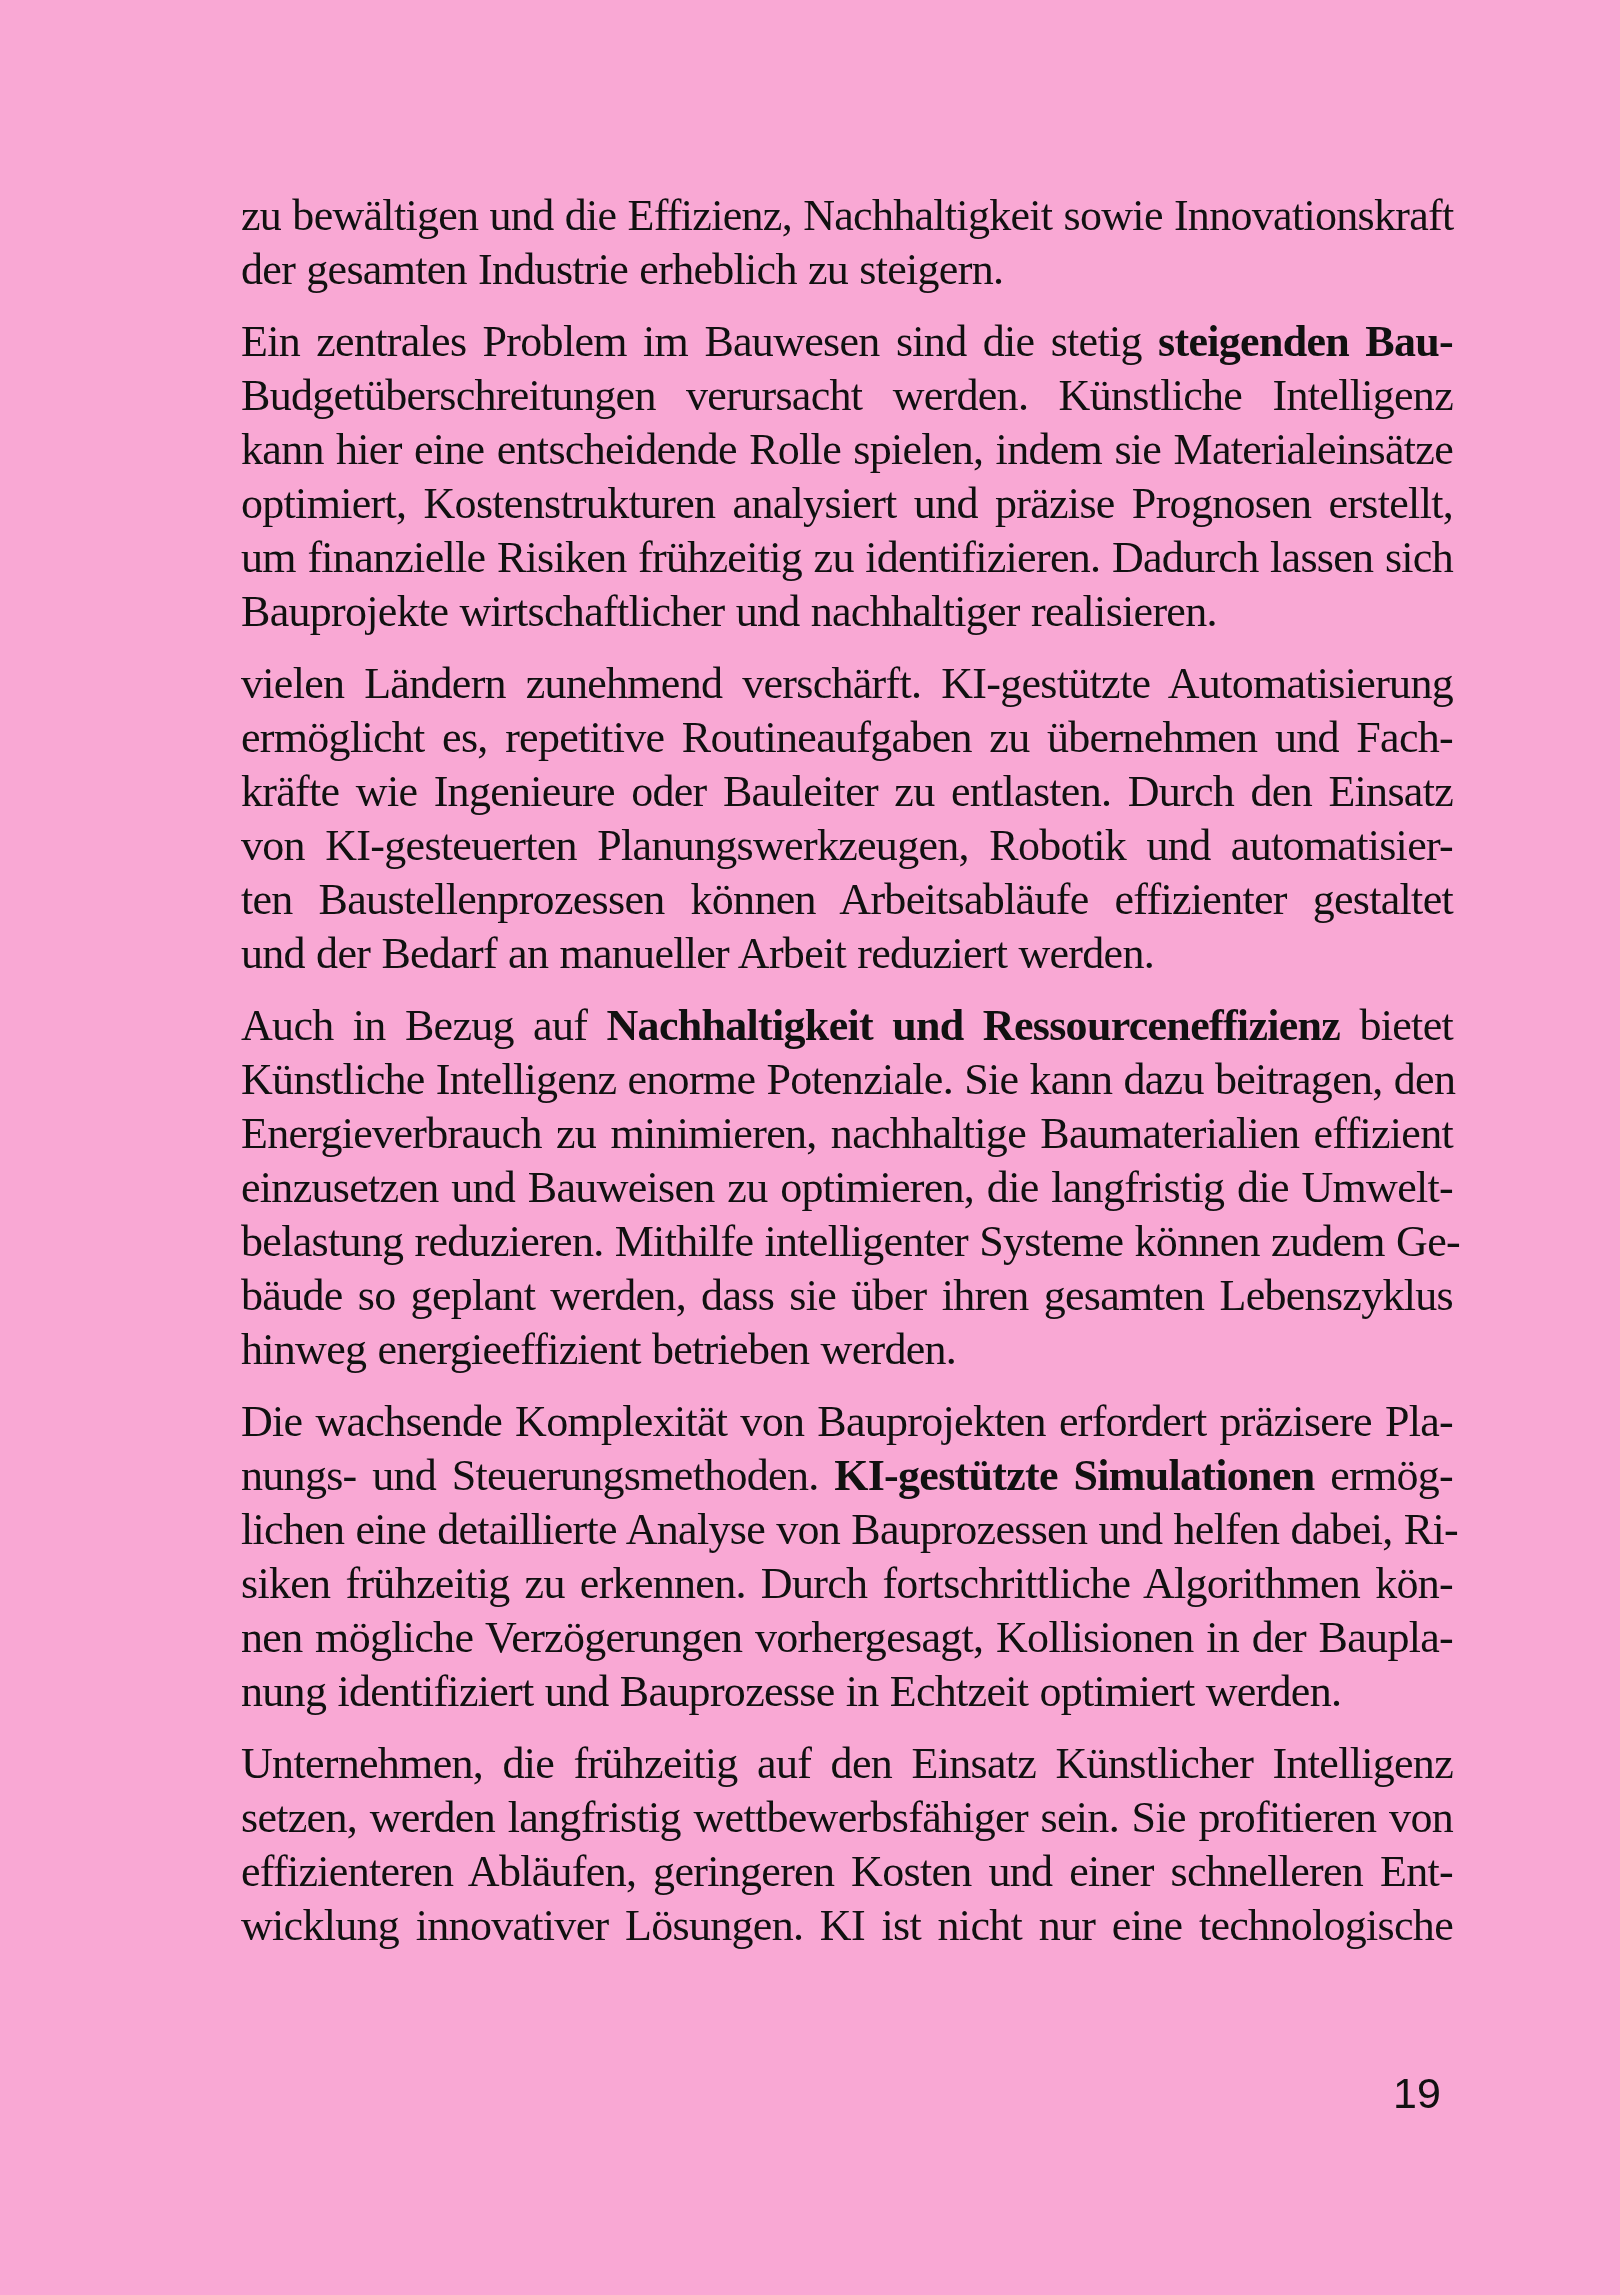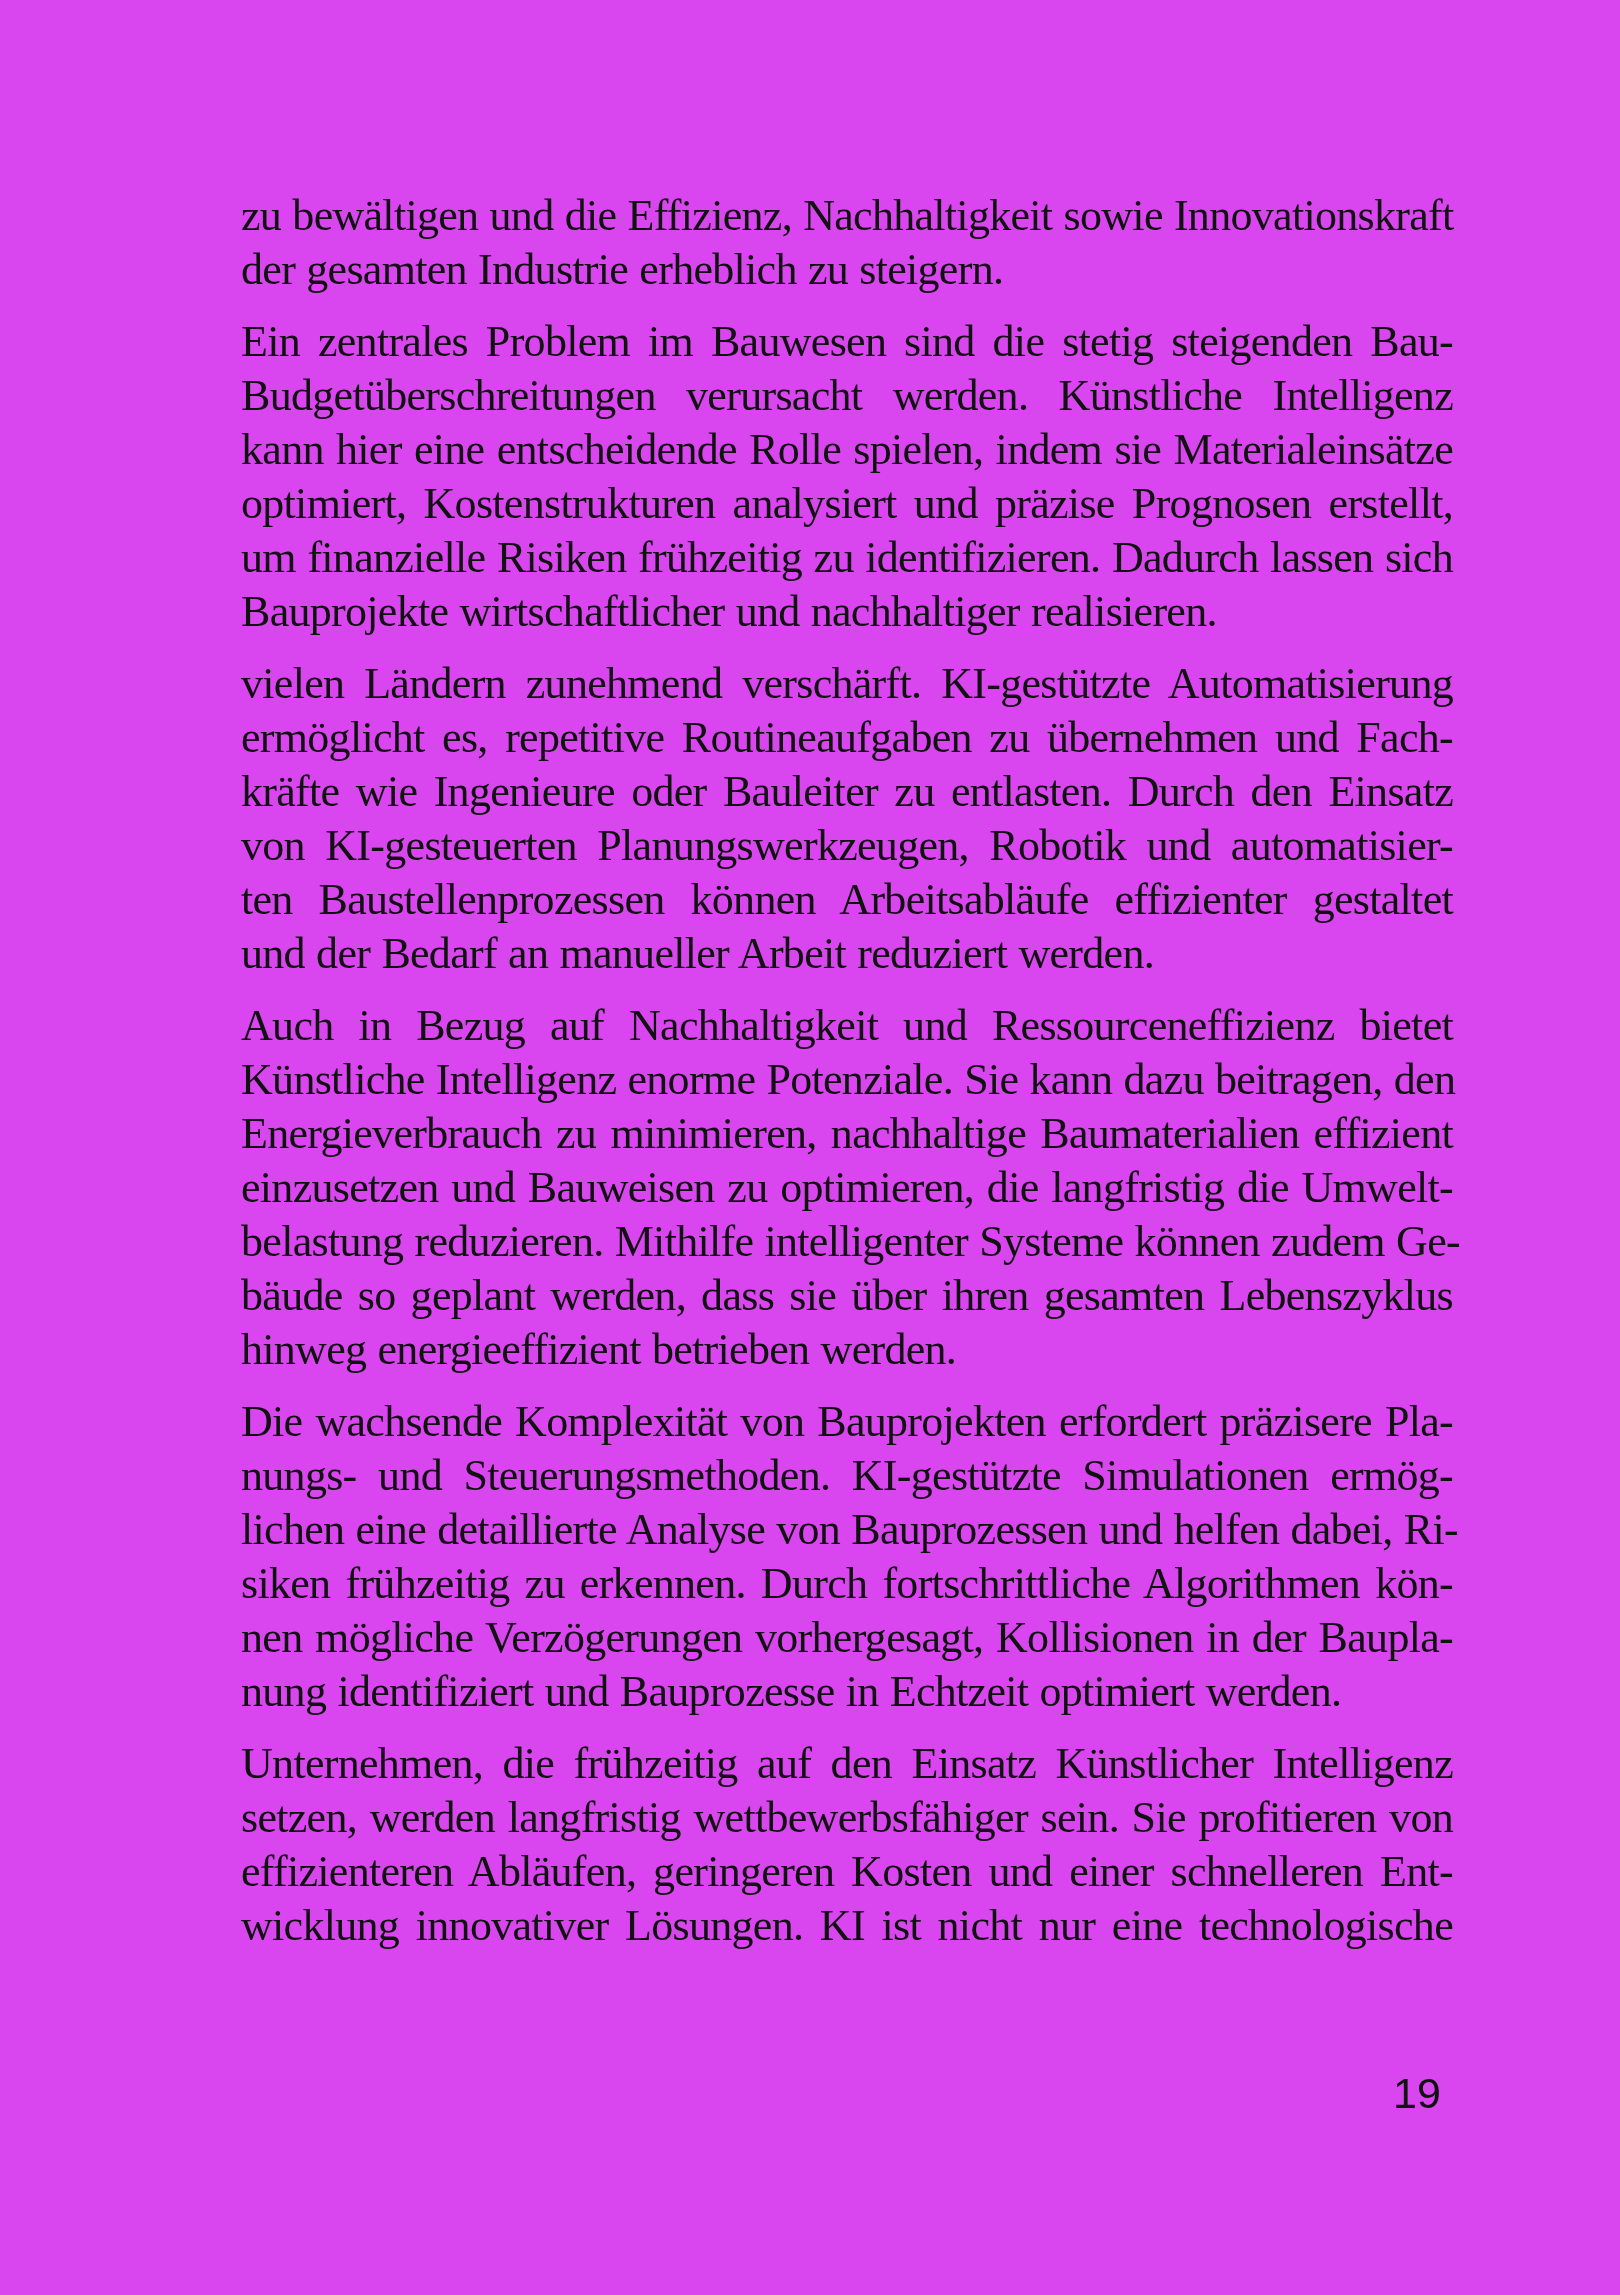--- a/index.html
+++ b/index.html
@@ -21,7 +21,7 @@
       top: 0;
       width: 1620px;
       height: 2295px;
-      background: #d946ef;
+      background: #f9a8d4;
     }
     .text-block {
       position: absolute;

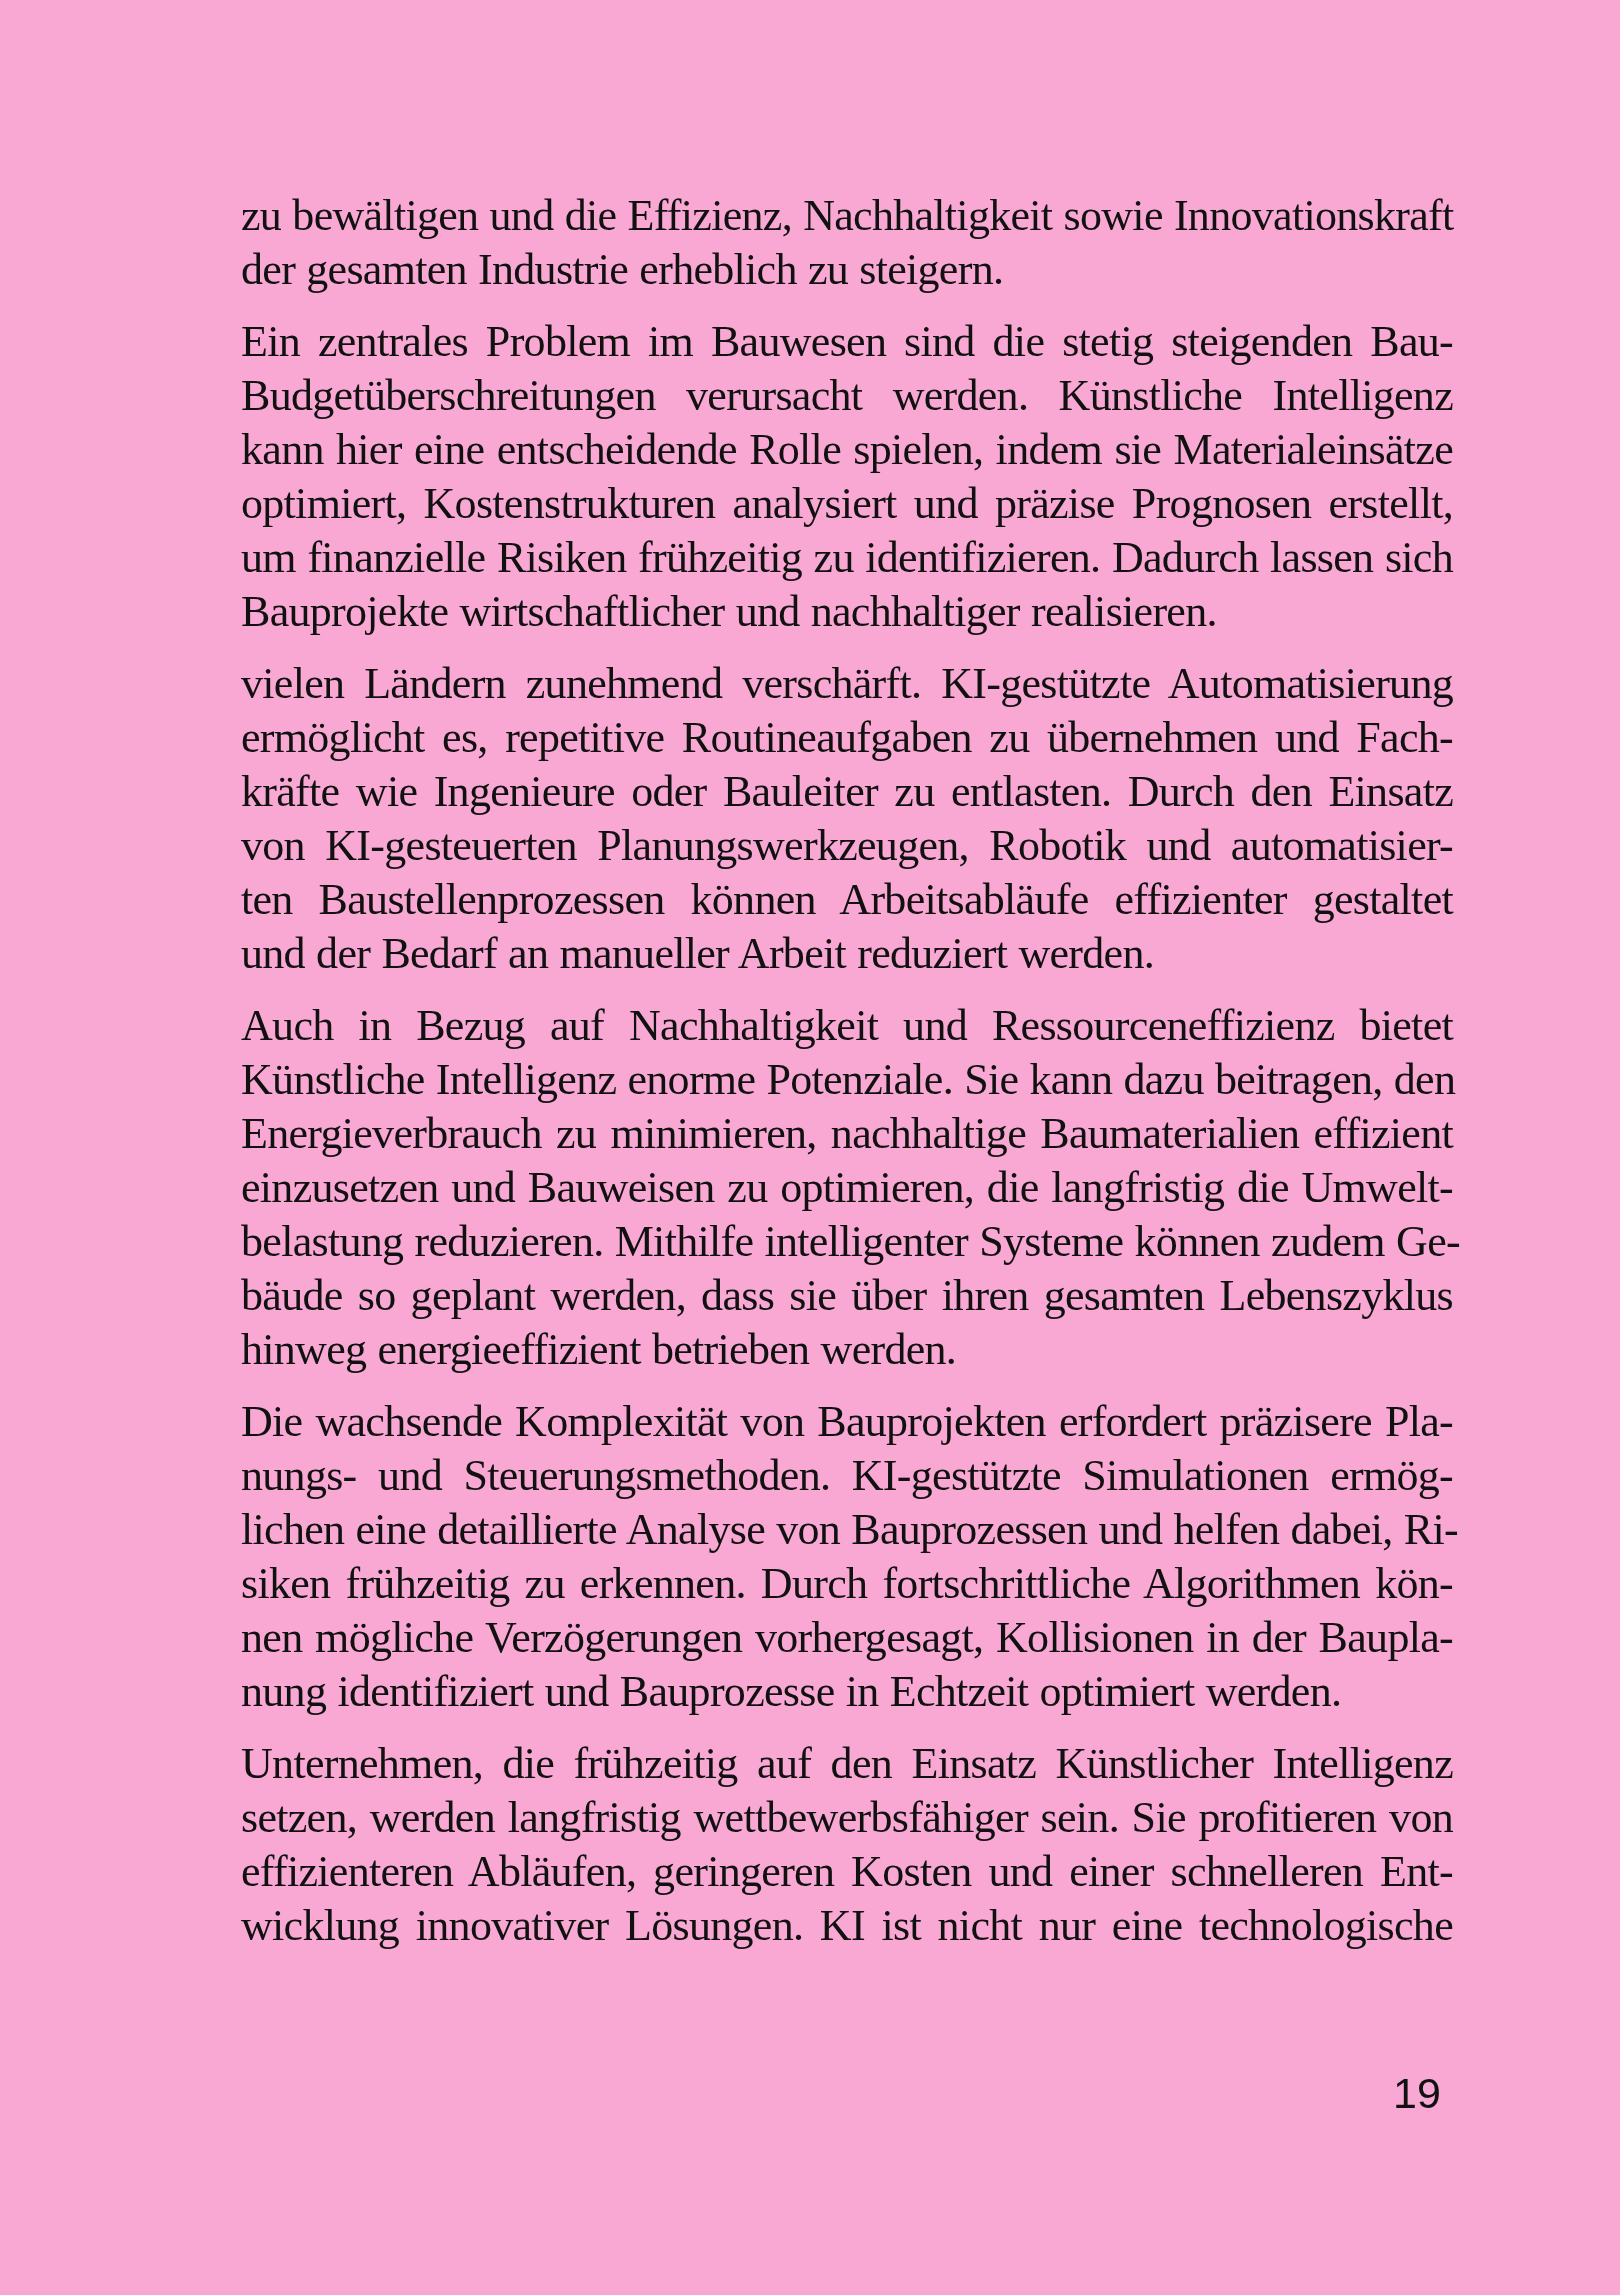--- a/index.html
+++ b/index.html
@@ -48,7 +48,7 @@
       text-align-last: left;
     }
     .line b {
-      font-weight: normal;
+      font-weight: bold;
     }
     .page-number {
       position: absolute;

